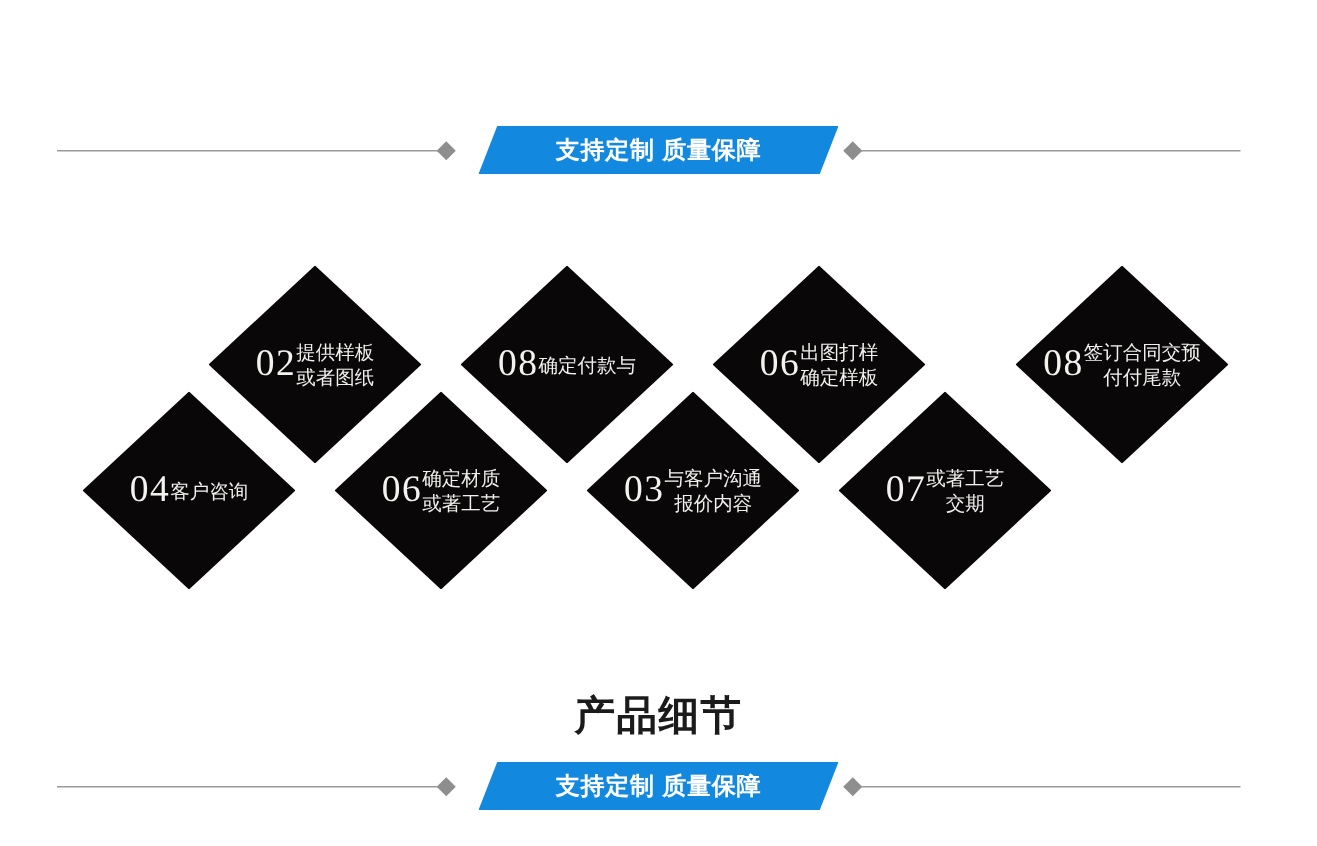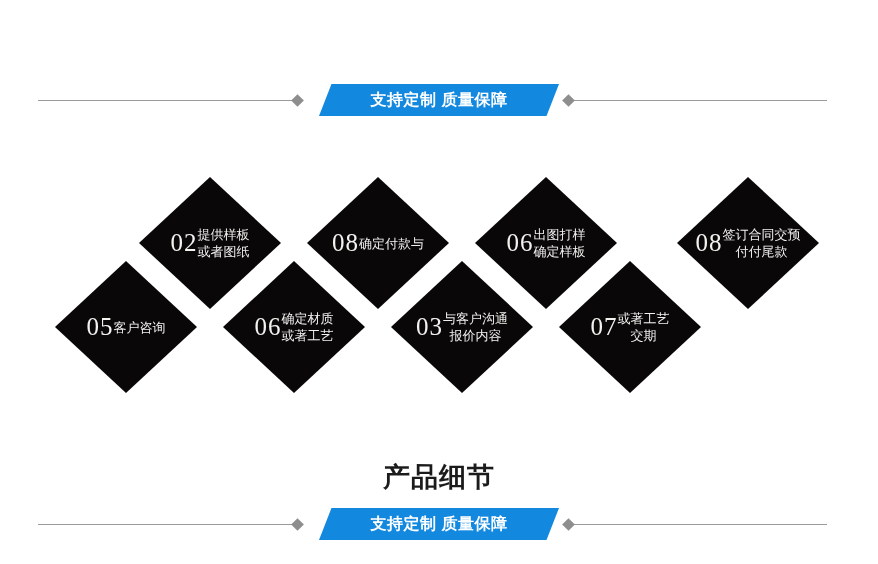--- a/index.html
+++ b/index.html
@@ -156,7 +156,7 @@
 
   <div class="flow" id="flow">
       <div class="diamond" style="left: 55px; top: 101px;">
-        <div class="num">05</div>
+        <div class="num">04</div>
         <div class="lines">
           <div>客户咨询</div>
         </div>

